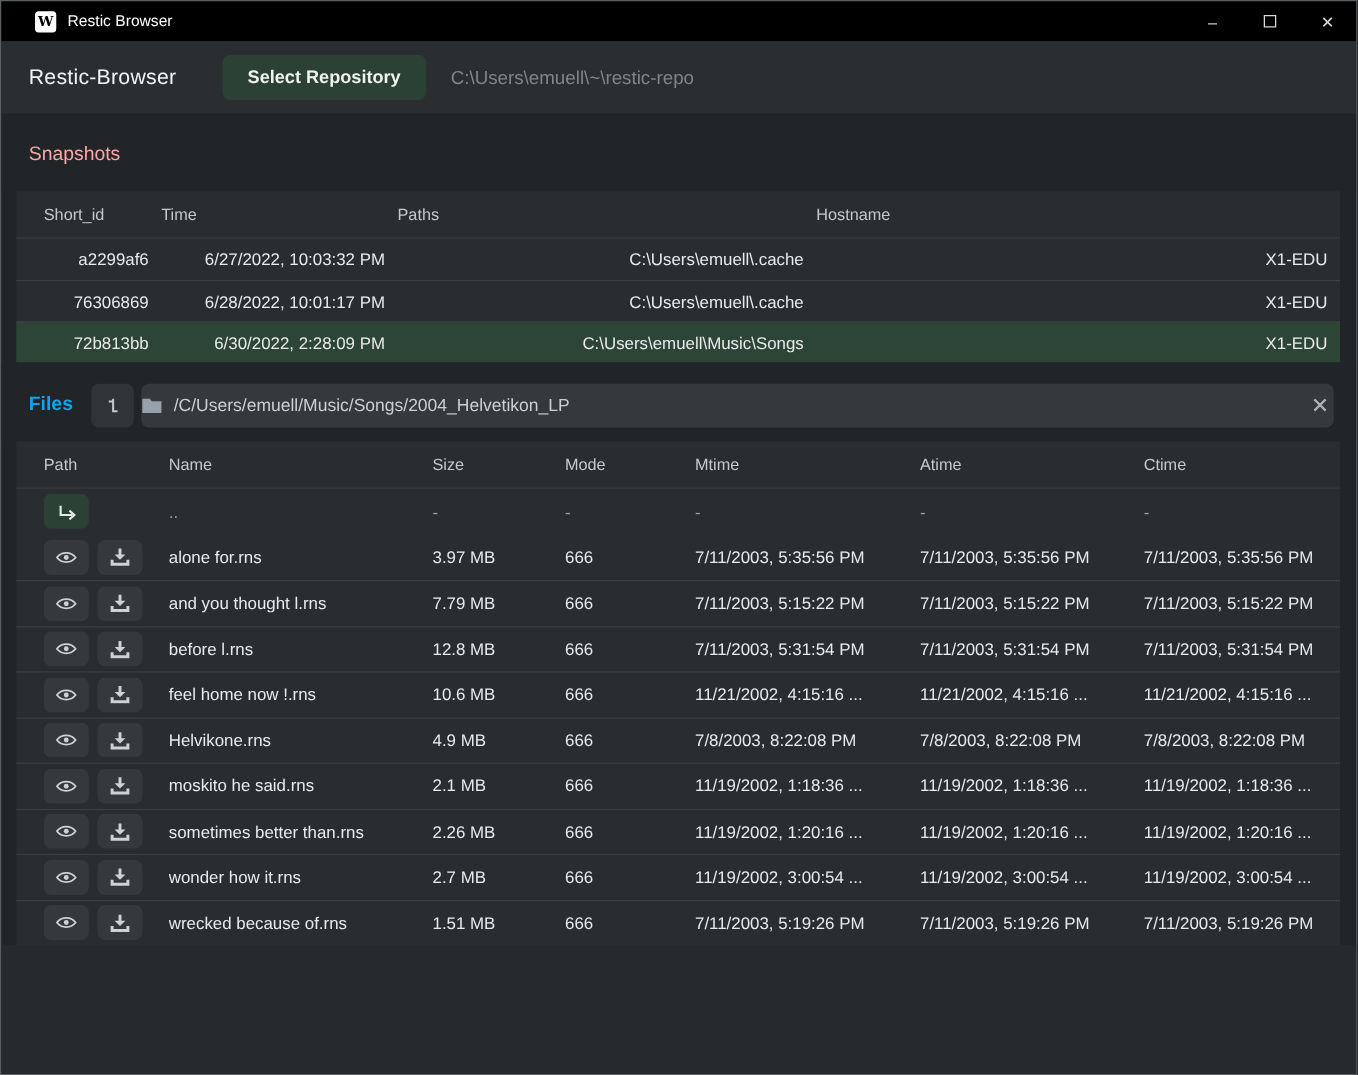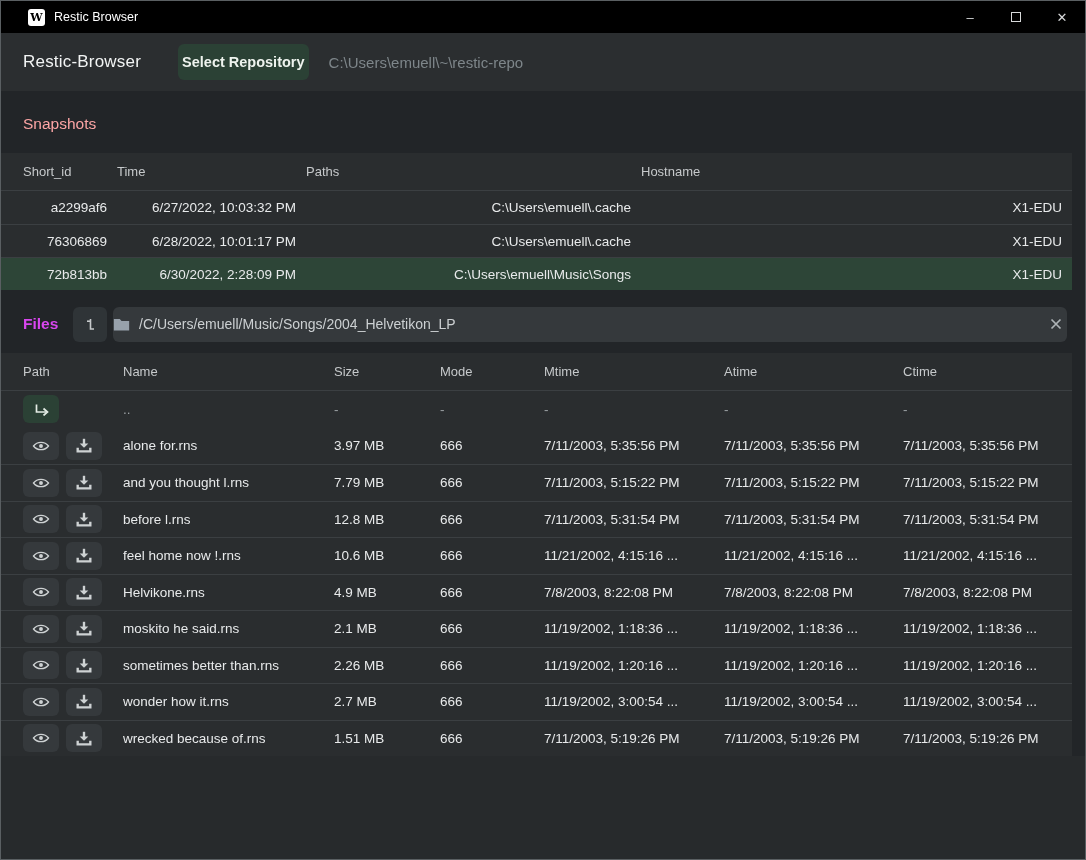--- a/index.html
+++ b/index.html
@@ -43,7 +43,7 @@
   .header{height:58px;background:var(--header);display:flex;align-items:center;padding:0 22px;flex:0 0 auto;}
   .app-title{font-size:17px;font-weight:400;letter-spacing:.2px;color:#f2f4f4;}
   .repo-btn{margin-left:37px;background:var(--greenbtn);border:none;border-radius:6px;
-    color:#eef3ee;font-size:14.5px;font-weight:700;padding:10px 4px;cursor:default;}
+    color:#eef3ee;font-size:14.5px;font-weight:700;padding:10px 20px;cursor:default;}
   .repo-path{margin-left:20px;color:var(--muted);font-size:15px;}
   
   .section-title-band{padding:24px 22px 20px;background:var(--page);}

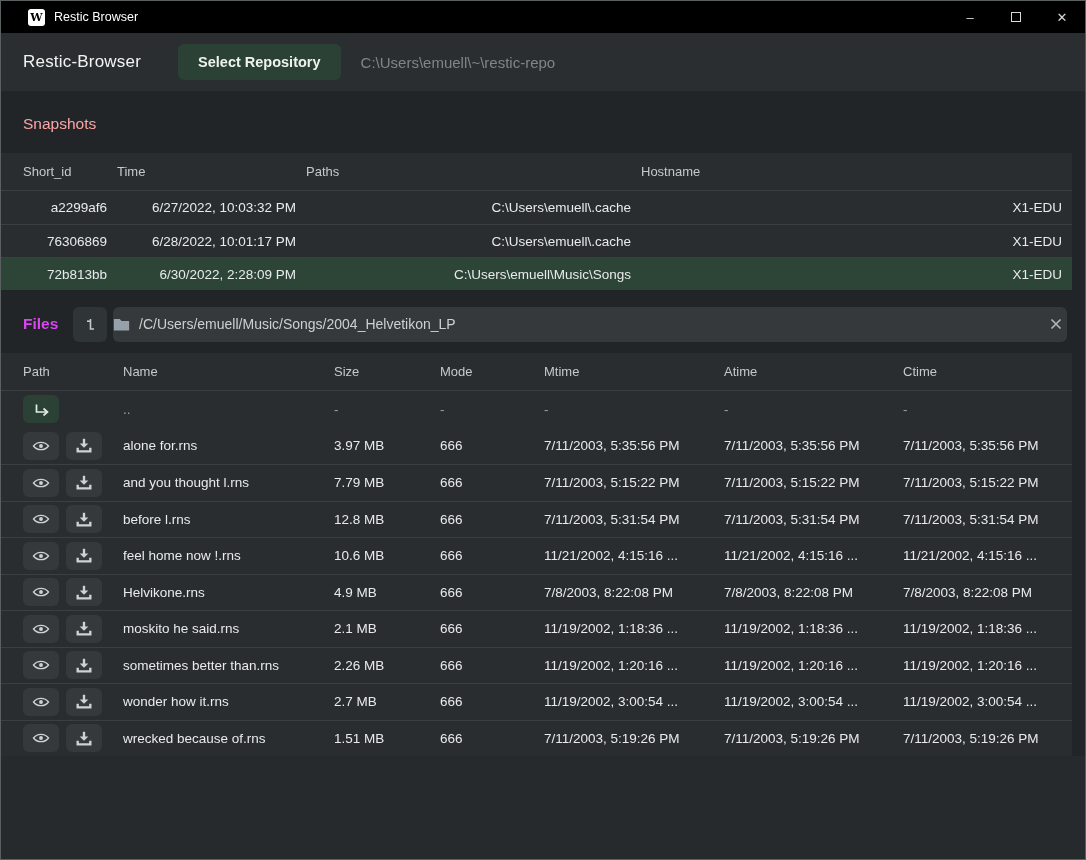--- a/index.html
+++ b/index.html
@@ -49,7 +49,7 @@
   .section-title-band{padding:24px 22px 20px;background:var(--page);}
   .section-title{font-size:15.5px;font-weight:400;color:#fca5a5;}
   
-  .tbl{padding:0 13px 0 0;}
+  .tbl{padding:0 13px 0 12px;}
   .grid-row{display:grid;align-items:center;padding-left:22px;}
   .snap-grid{grid-template-columns:94px 189px 335px 331px 1fr;}
   .file-grid{grid-template-columns:100px 211px 106px 104px 180px 179px 1fr;}

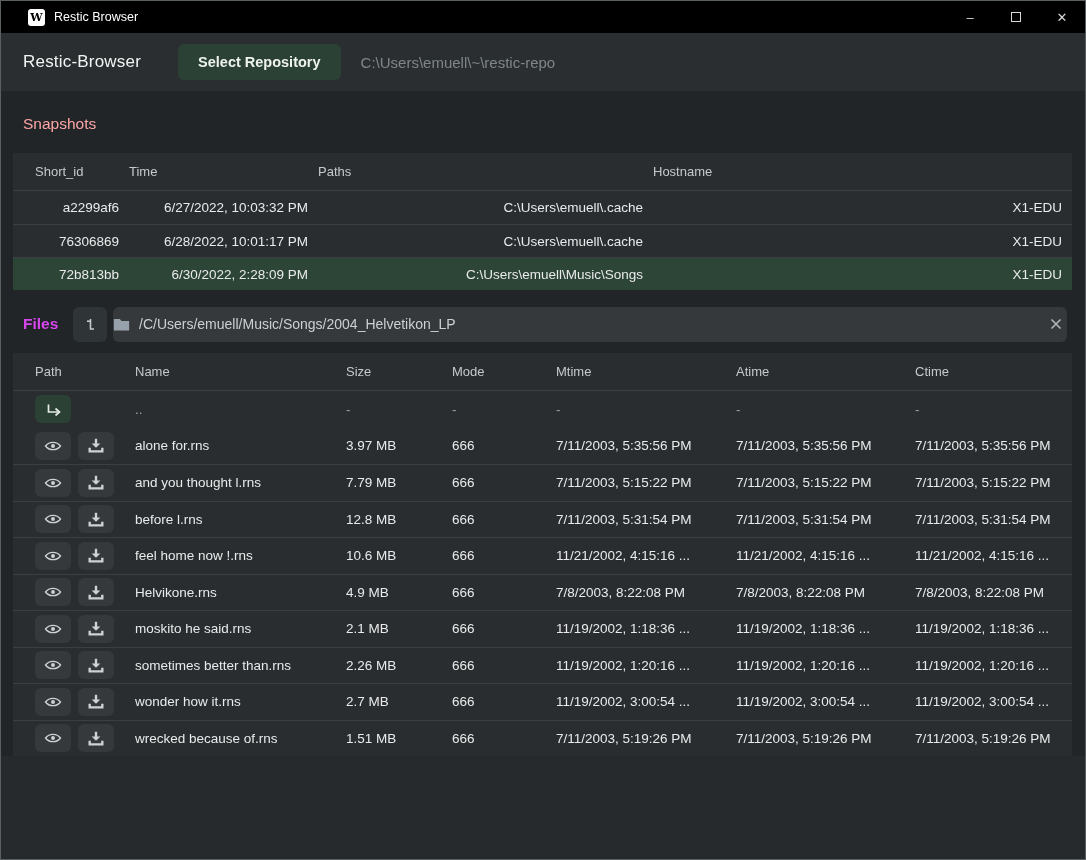--- a/index.html
+++ b/index.html
@@ -68,7 +68,7 @@
   .filler{flex:1;background:#272a2c;}
   
   .files-bar{height:40px;background:var(--page);display:flex;align-items:center;padding:0 18px 0 22px;}
-  .files-title{font-size:15.5px;font-weight:800;color:#d946ef;width:50px;}
+  .files-title{font-size:15.5px;font-weight:800;color:#0ea5e9;width:50px;}
   .small-btn{width:34px;height:35px;background:var(--smallbtn);border:none;border-radius:6px;
     display:flex;align-items:center;justify-content:center;cursor:default;flex:0 0 auto;}
   .pathbar{flex:1;height:35px;background:var(--pathbar);border-radius:6px;margin-left:6px;

